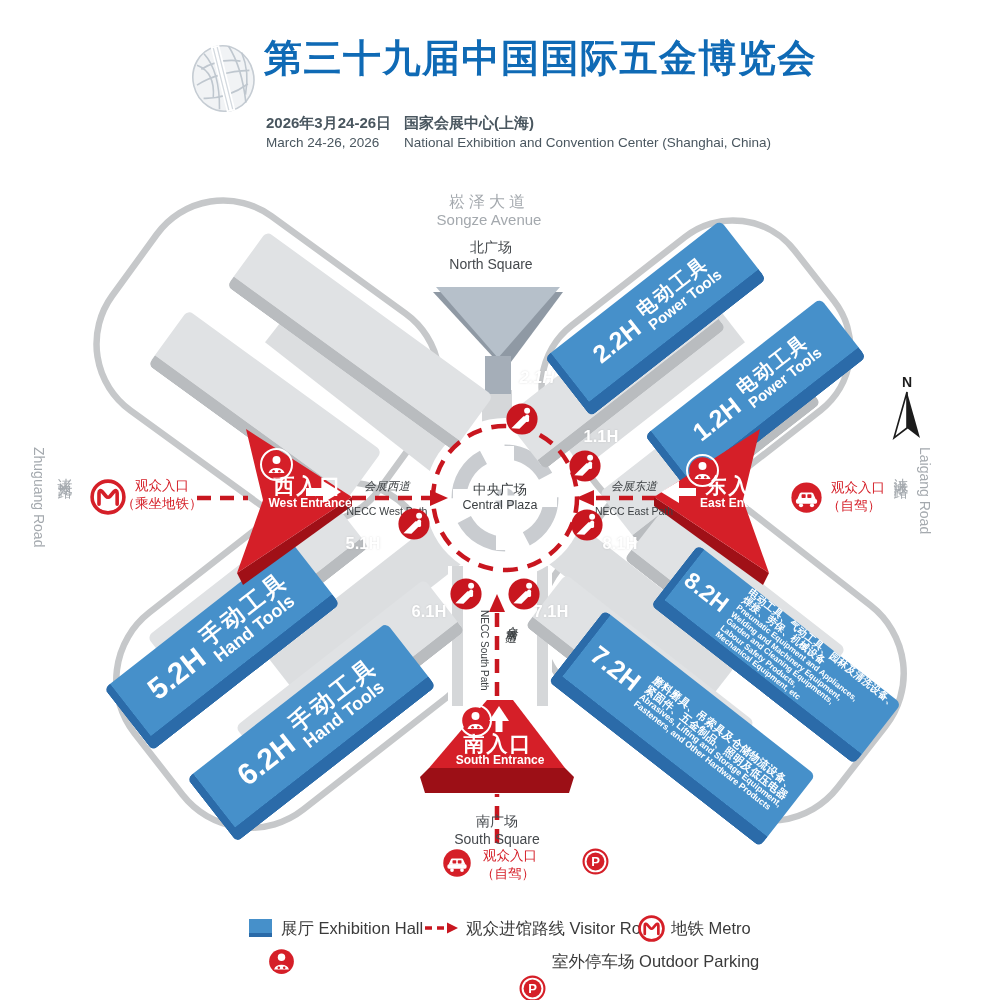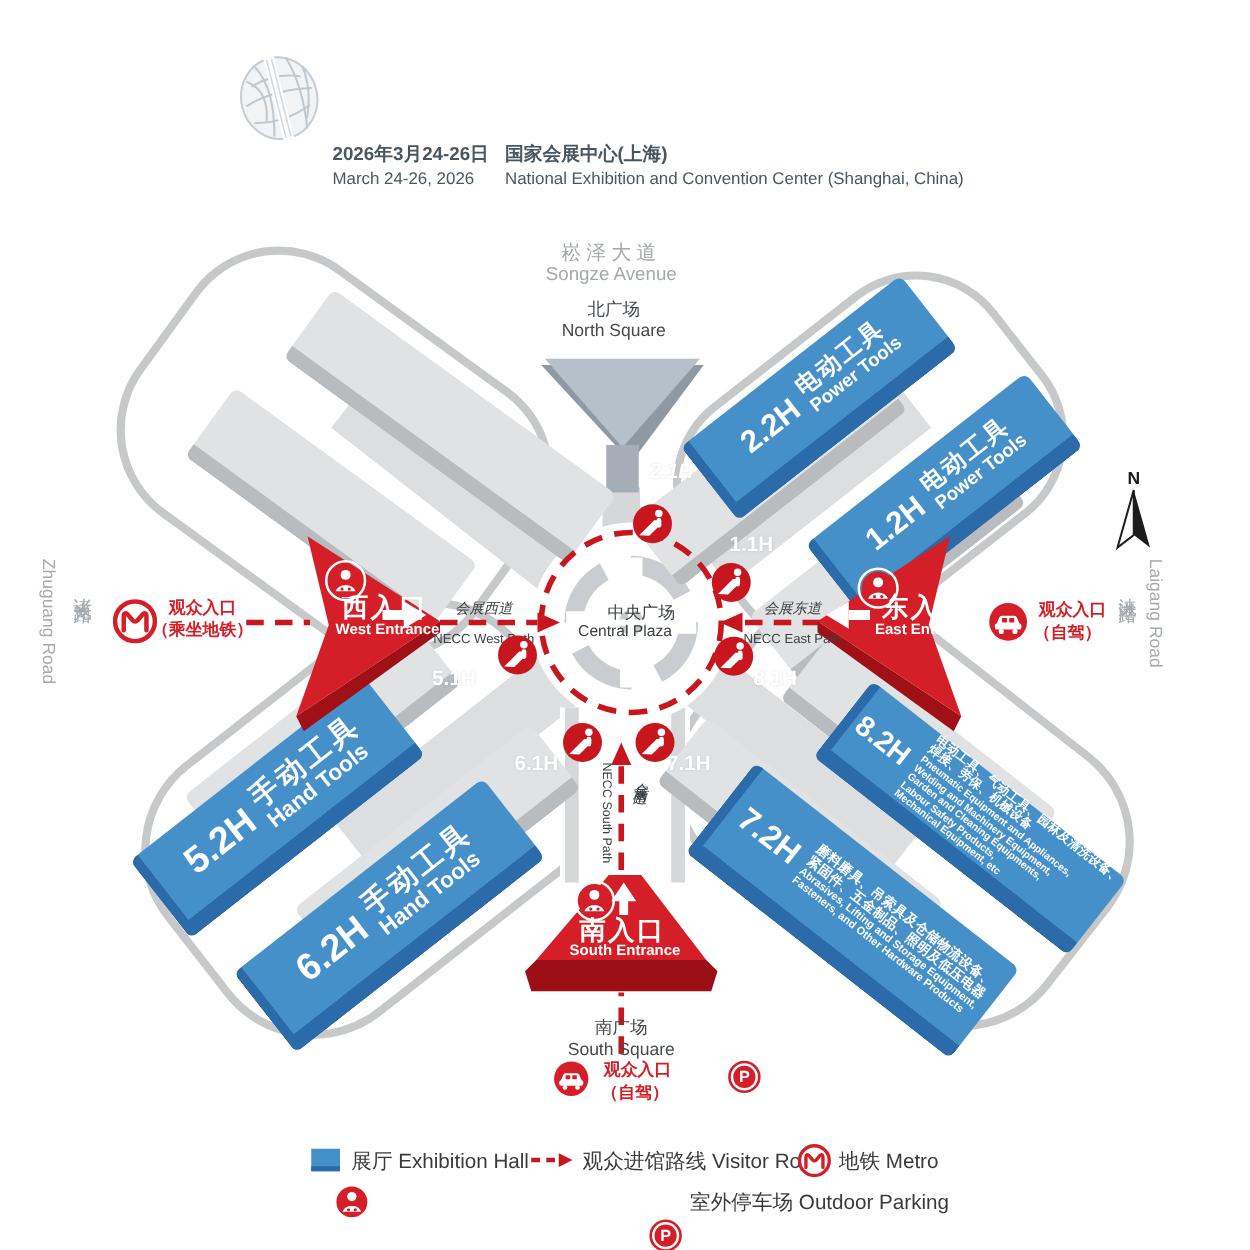--- a/index.html
+++ b/index.html
@@ -112,6 +112,7 @@
     <rect x="44" y="10" width="11" height="84" fill="#fff"></rect>
     <path d="M47 12 v80 M52 12 v80" stroke="#d3d9df" stroke-width="1.6"></path>
   </svg>
+  <div class="abs title-cn">第三十九届中国国际五金博览会</div>
   <div class="abs meta-cn" style="left:266px;top:114px;">2026年3月24-26日</div>
   <div class="abs meta-en" style="left:266px;top:135px;">March 24-26, 2026</div>
   <div class="abs meta-cn" style="left:404px;top:114px;">国家会展中心(上海)</div>

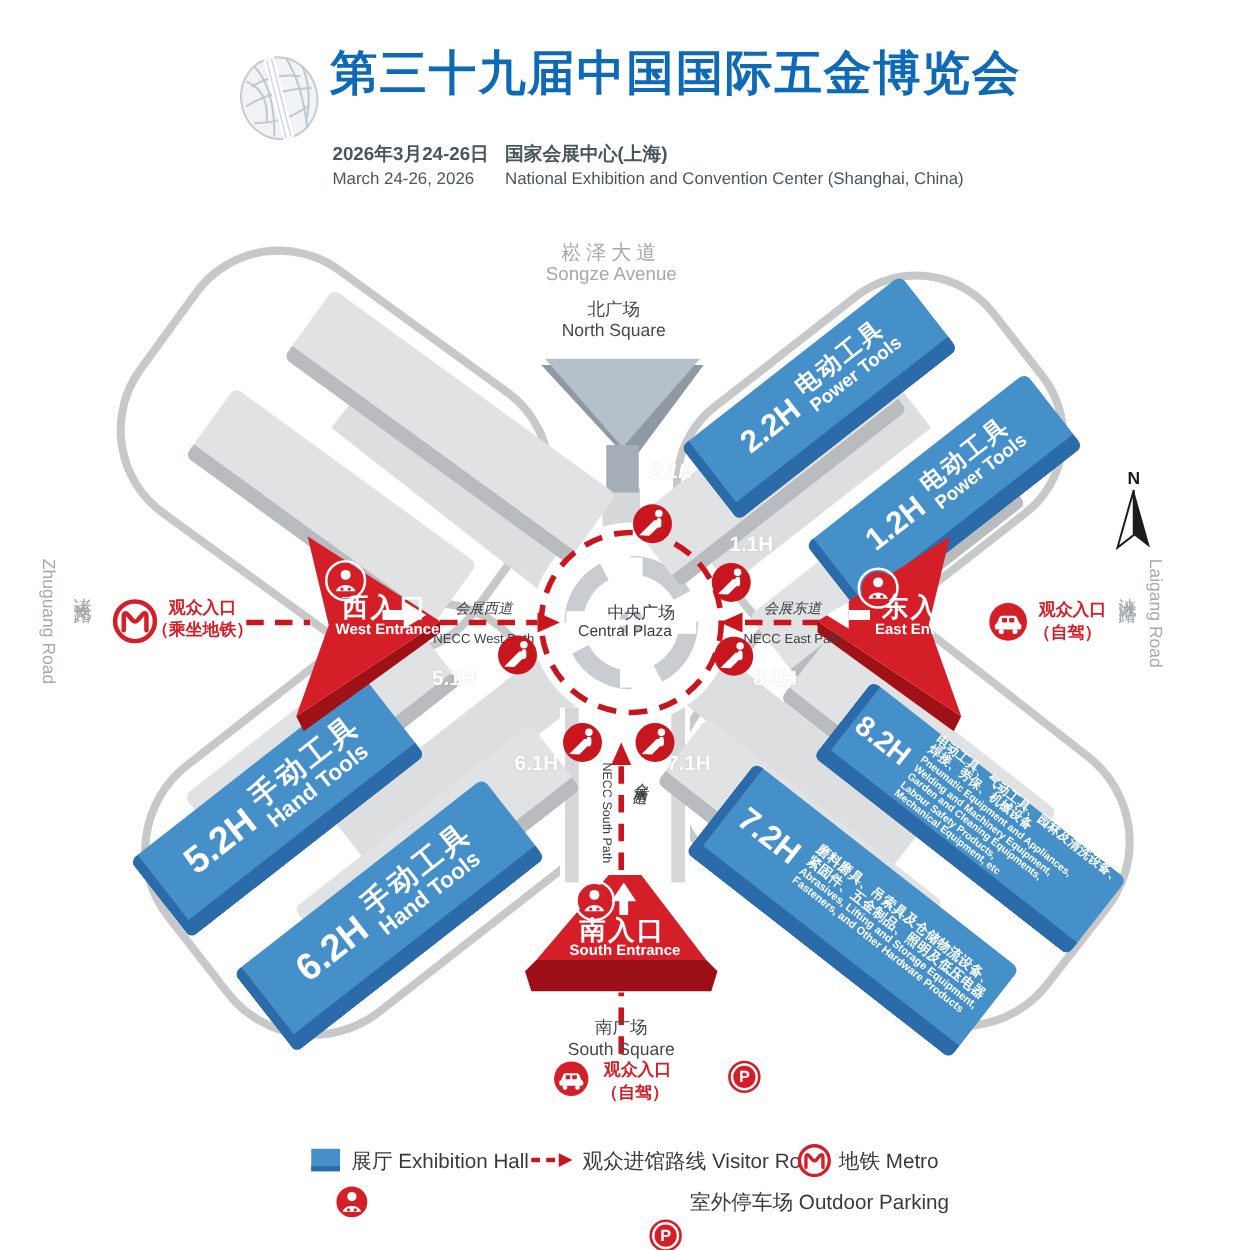--- a/index.html
+++ b/index.html
@@ -21,7 +21,7 @@
   .ven{writing-mode:vertical-rl;}
   .pathlbl{color:#3c4043;font-size:11.5px;font-style:italic;}
   .pathlbl-en{color:#3c4043;font-size:10.5px;}
-  .redtxt{color:#d51f28;font-weight:bold;font-size:13.5px;}
+  .redtxt{color:#d51f28;font-weight:normal;font-size:13.5px;}
   .glabel{color:#fff;font-weight:bold;font-size:16.5px;text-shadow:0 0 2px rgba(120,120,120,.25);}
   
   .bar{position:absolute;display:flex;align-items:center;justify-content:center;gap:9px;

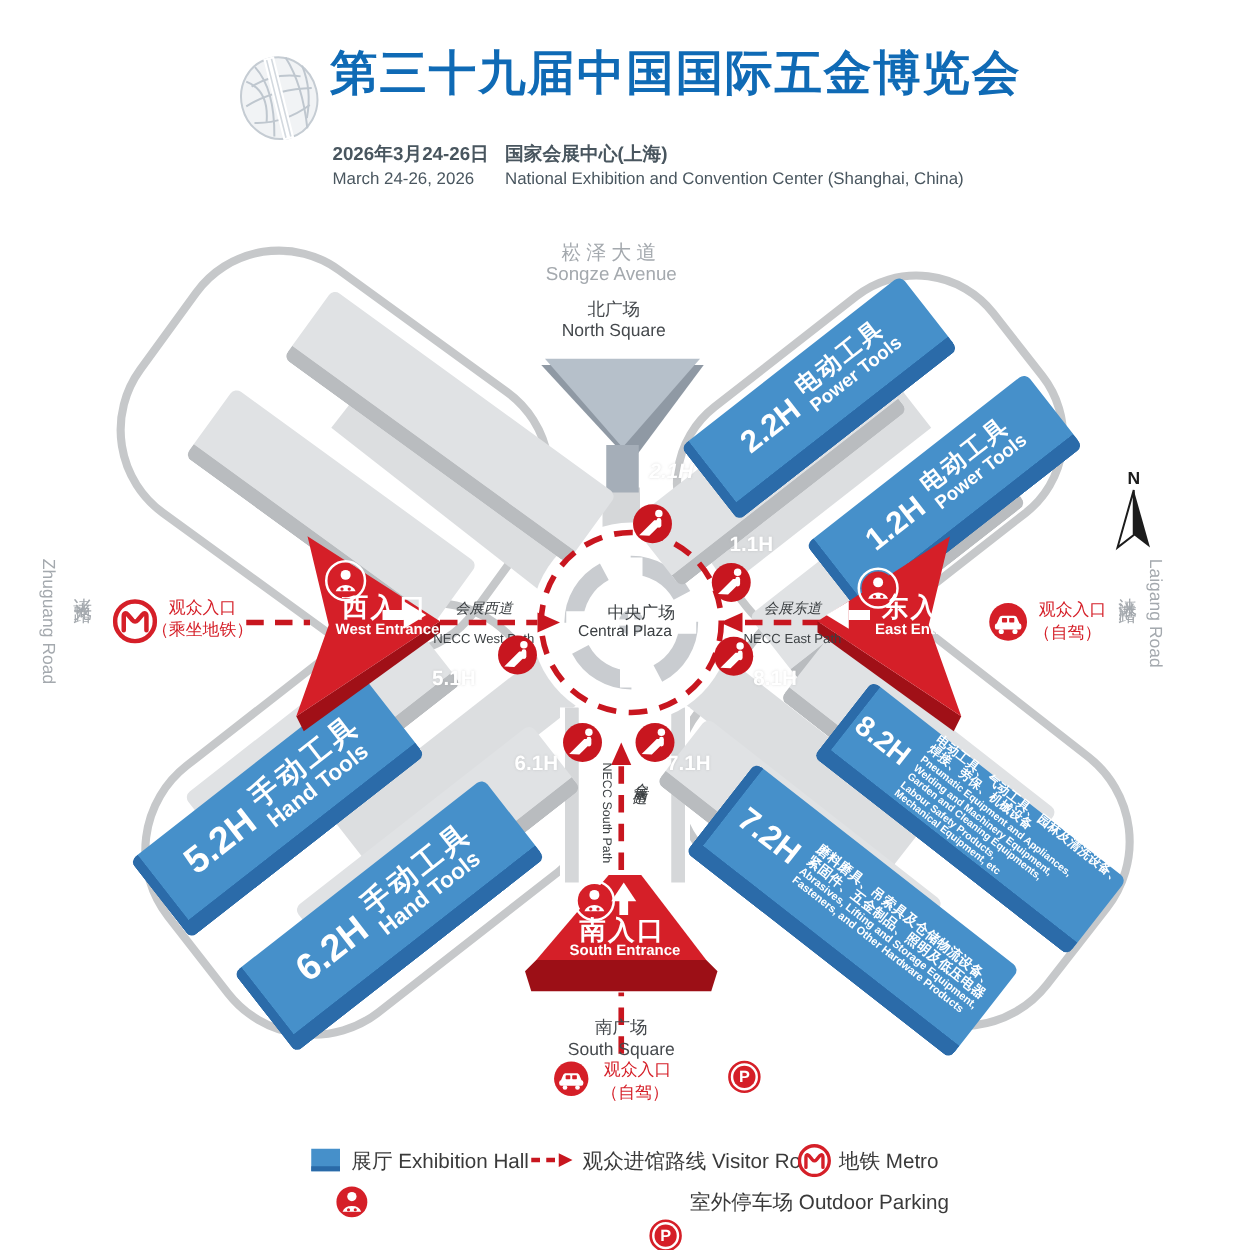--- a/index.html
+++ b/index.html
@@ -254,7 +254,7 @@
   <div class="abs road ven" style="left:917px;top:447px;font-size:14px;">Laigang Road</div>
   <div class="ct" style="left:907px;top:374px;font-size:14px;font-weight:bold;color:#1c1c1c;">N</div>
 
-  <div class="ct" style="left:500px;top:481px;font-size:13.5px;color:#3c4043;margin-left:13px;">中央广场</div>
+  <div class="ct" style="left:500px;top:481px;font-size:13.5px;color:#3c4043;">中央广场</div>
   <div class="ct" style="left:500px;top:498px;font-size:12.5px;color:#3c4043;">Central Plaza</div>
 
   <div class="ct pathlbl" style="left:387px;top:479px;">会展西道</div>

